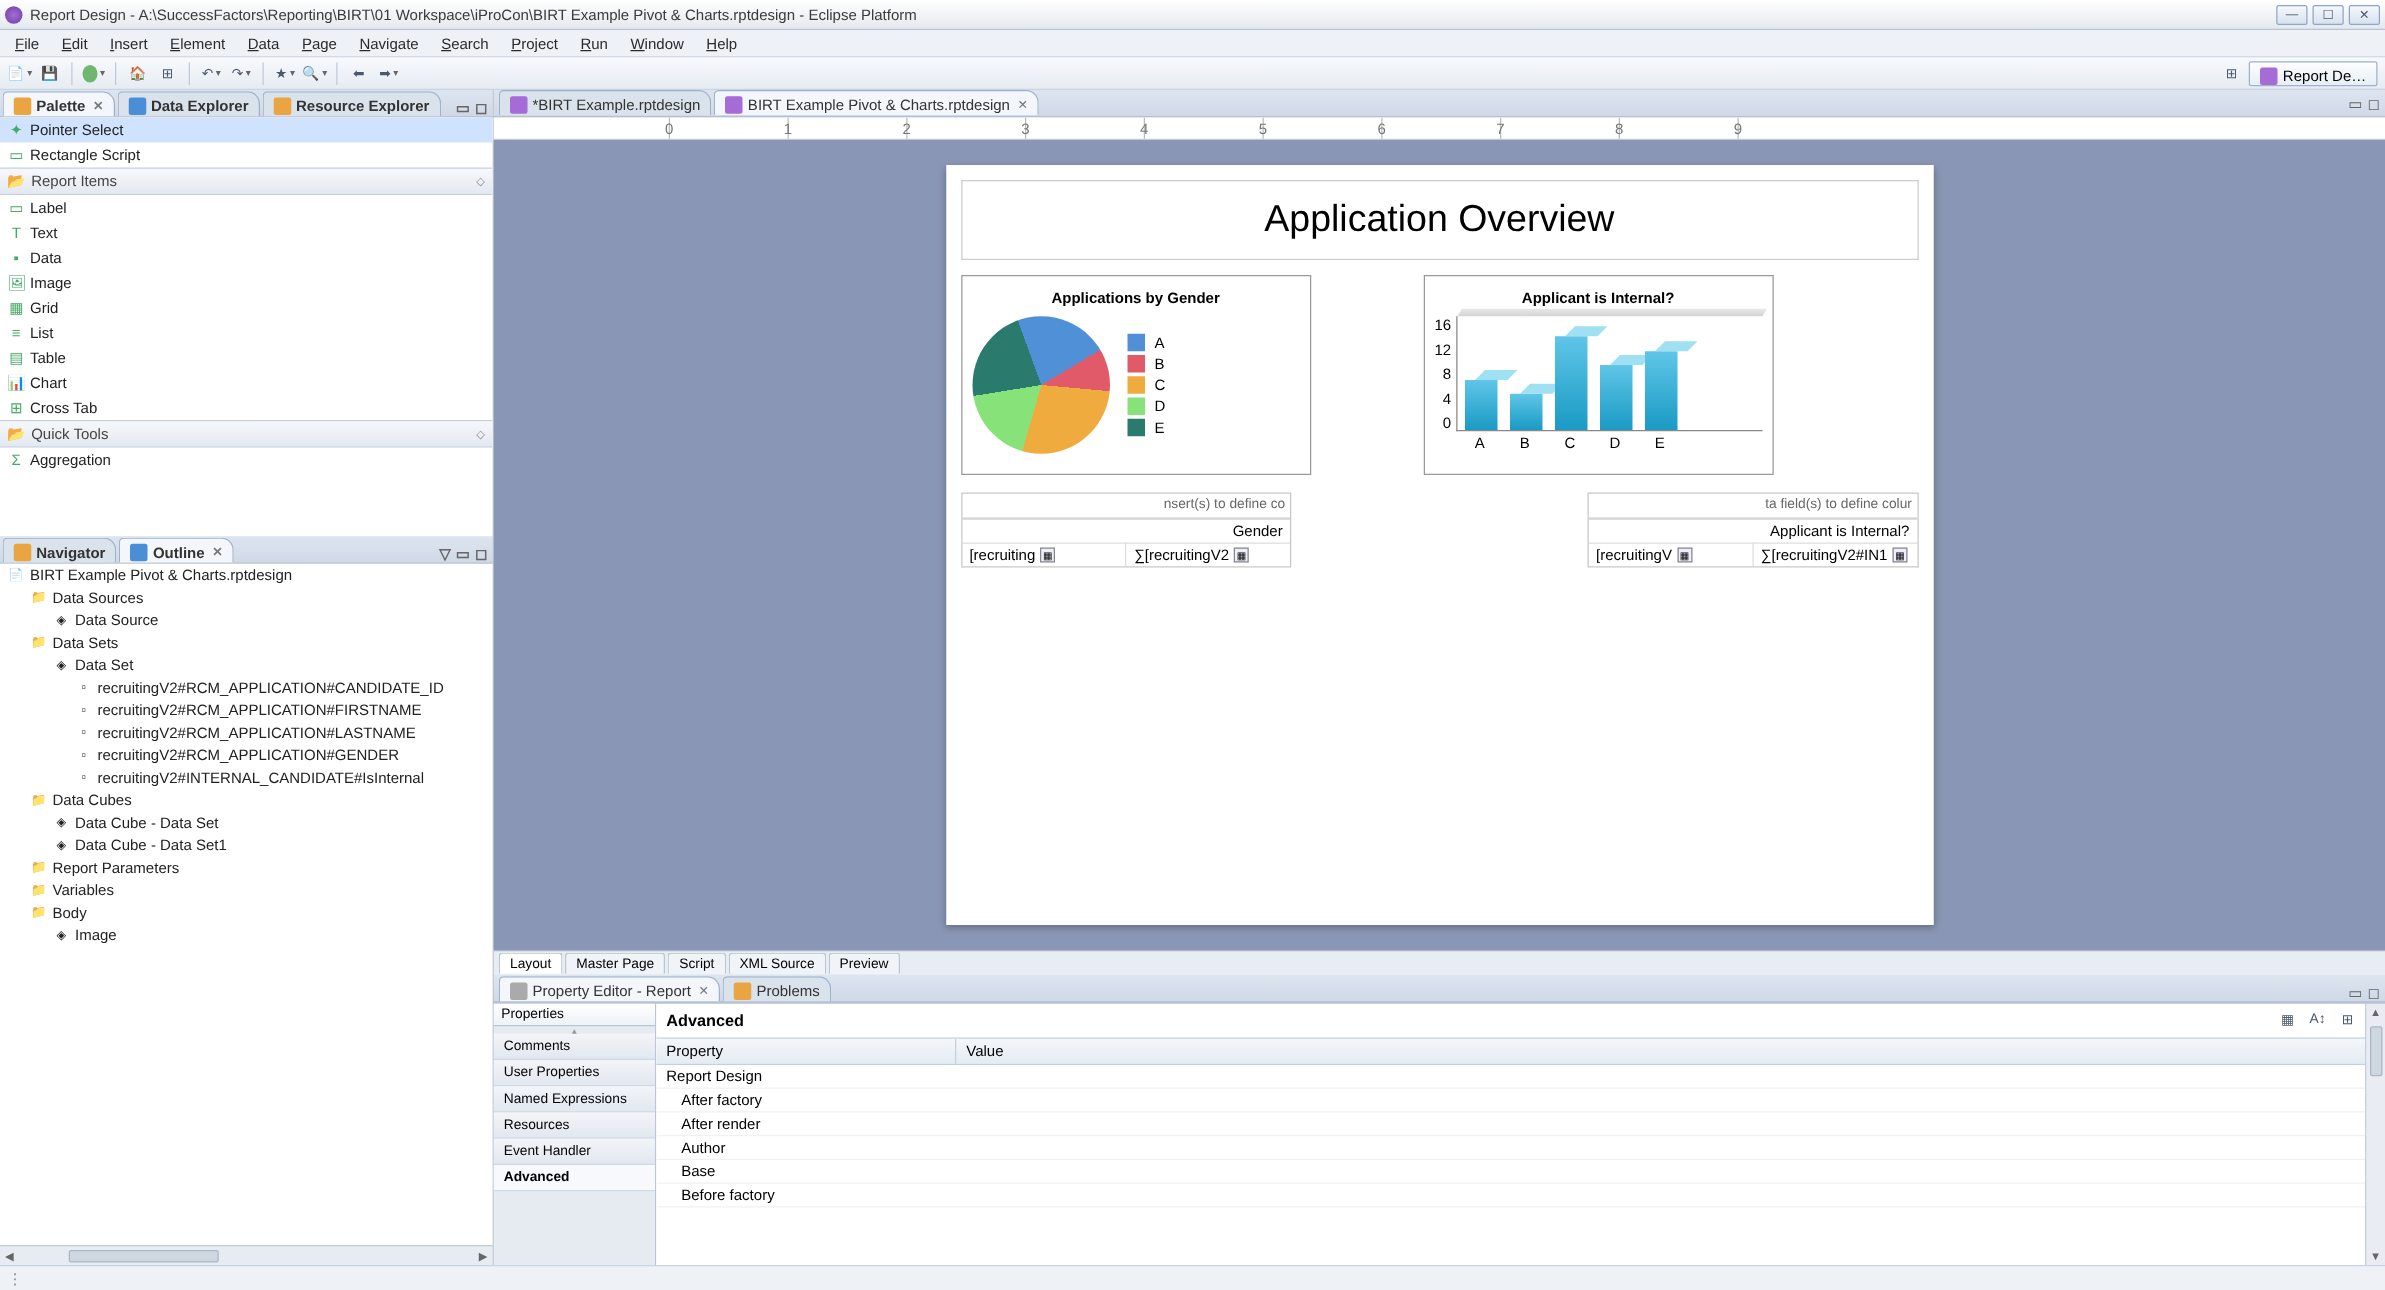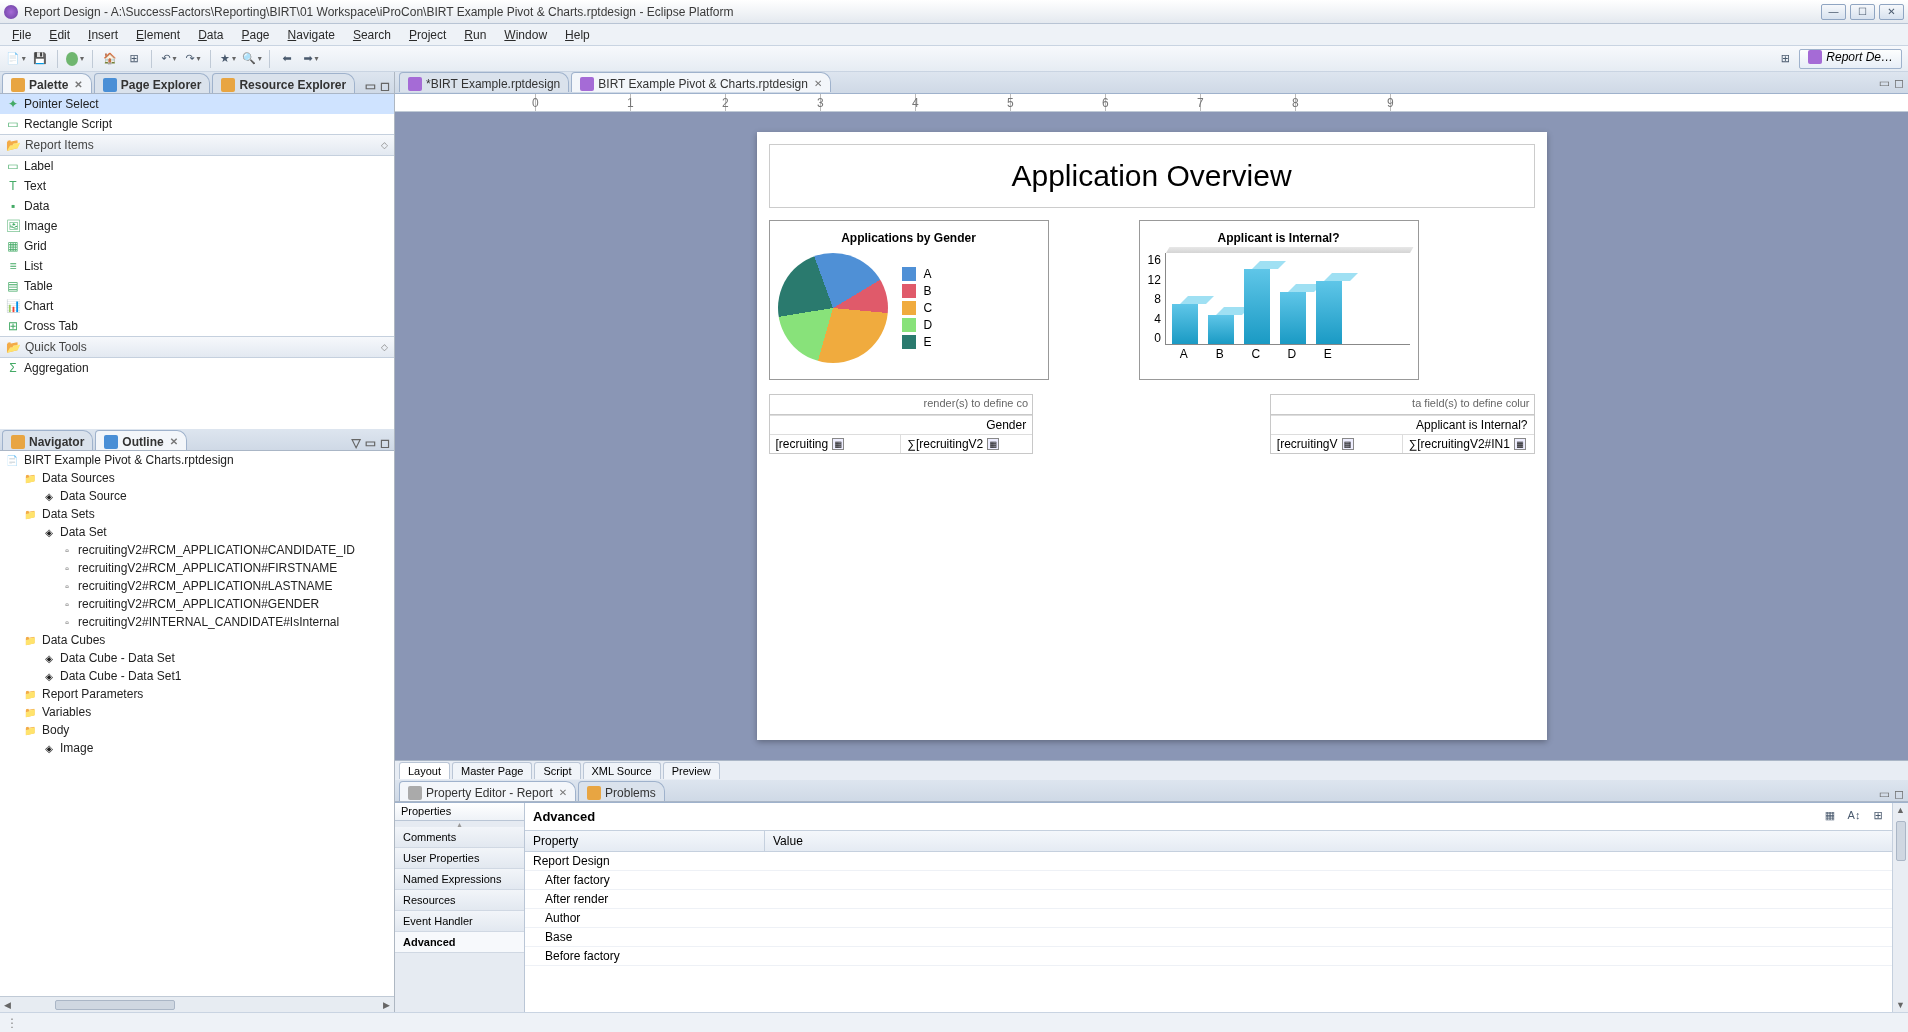--- a/index.html
+++ b/index.html
@@ -23,7 +23,7 @@
 .tsep { width:1px; height:18px; background:#c0cad6; margin:0 3px; }
 .tdrop::after { content:"▾"; font-size:8px; margin-left:2px; color:#666; }
 .perspective { margin-left:auto; display:flex; align-items:center; gap:4px; }
-.persp-btn { height:20px; padding:0 8px; border:1px solid #9fb2cc; background:linear-gradient(#fdfefe,#e7eef7); border-radius:2px; display:flex; align-items:flex-start; gap:4px;font-style:italic; }
+.persp-btn { height:20px; padding:0 8px; border:1px solid #9fb2cc; background:linear-gradient(#fdfefe,#e7eef7); border-radius:2px; display:flex; align-items:flex-end; gap:4px; }
 
 
 .main { display:flex; height:calc(100vh - 24px - 22px - 26px - 20px); }

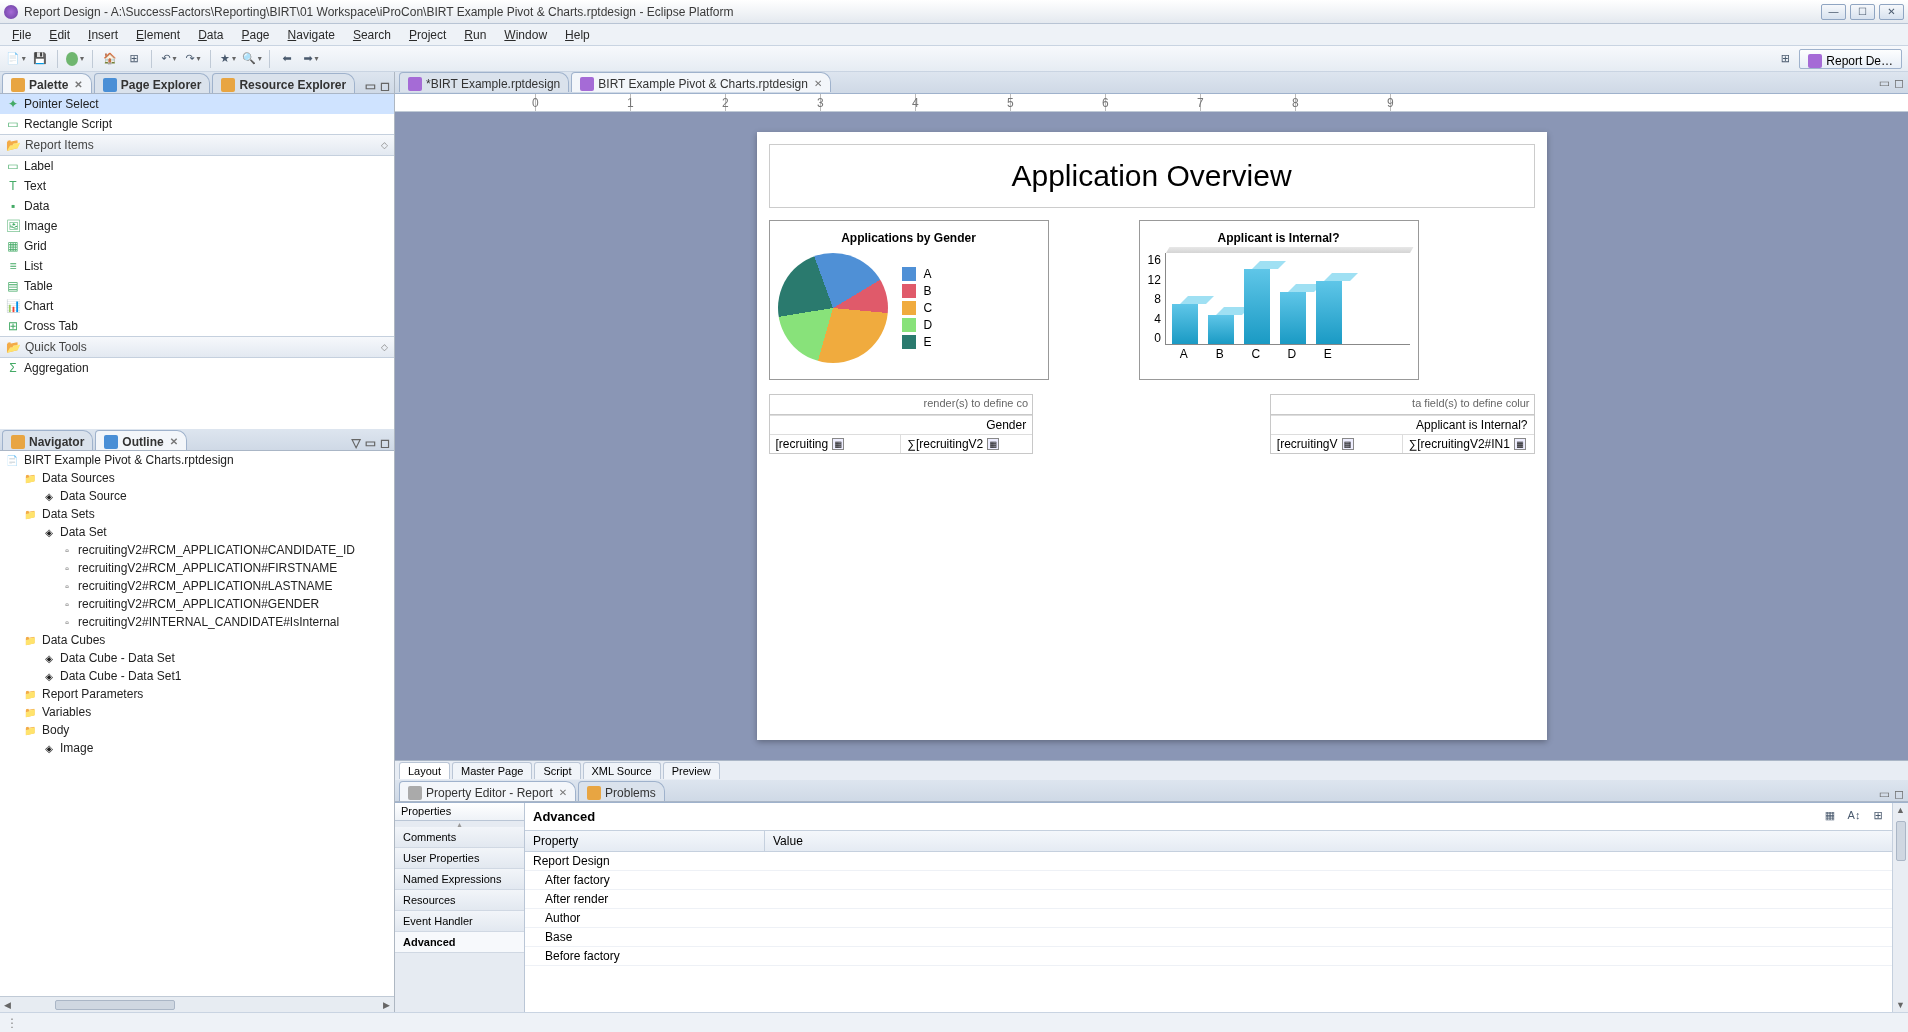--- a/index.html
+++ b/index.html
@@ -195,7 +195,7 @@
       </div>
       <div class="vtab inactive">
         <span class="ico blue"></span>
-        <span>Page Explorer</span>
+        <span>Data Explorer</span>
       </div>
       <div class="vtab inactive">
         <span class="ico orange"></span>

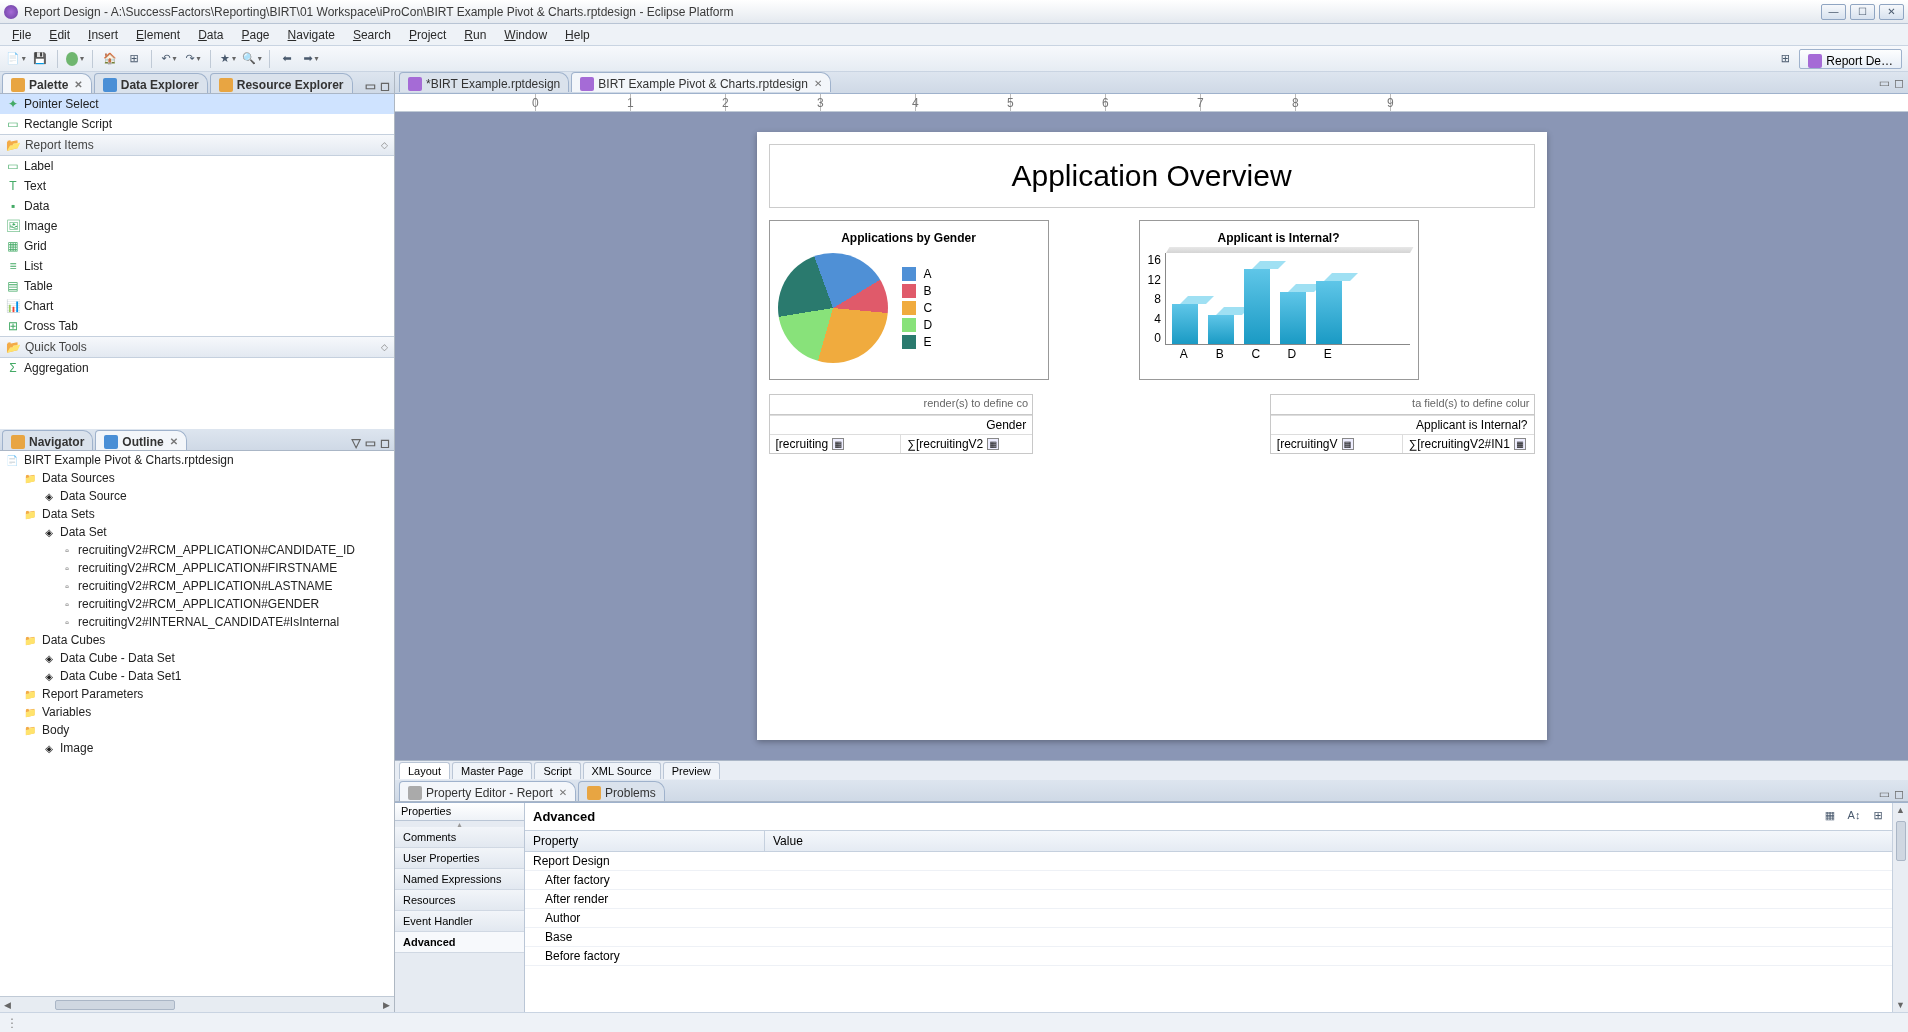--- a/index.html
+++ b/index.html
@@ -488,7 +488,7 @@
 
         <div class="pivot-row">
           <div class="pivot">
-            <div class="hdr" style="text-align:right">render(s) to define co</div>
+            <div class="hdr" style="text-align:right">nsert(s) to define co</div>
             <div class="cell">
                 <span style="margin-left:auto">Gender</span>
               </div>

